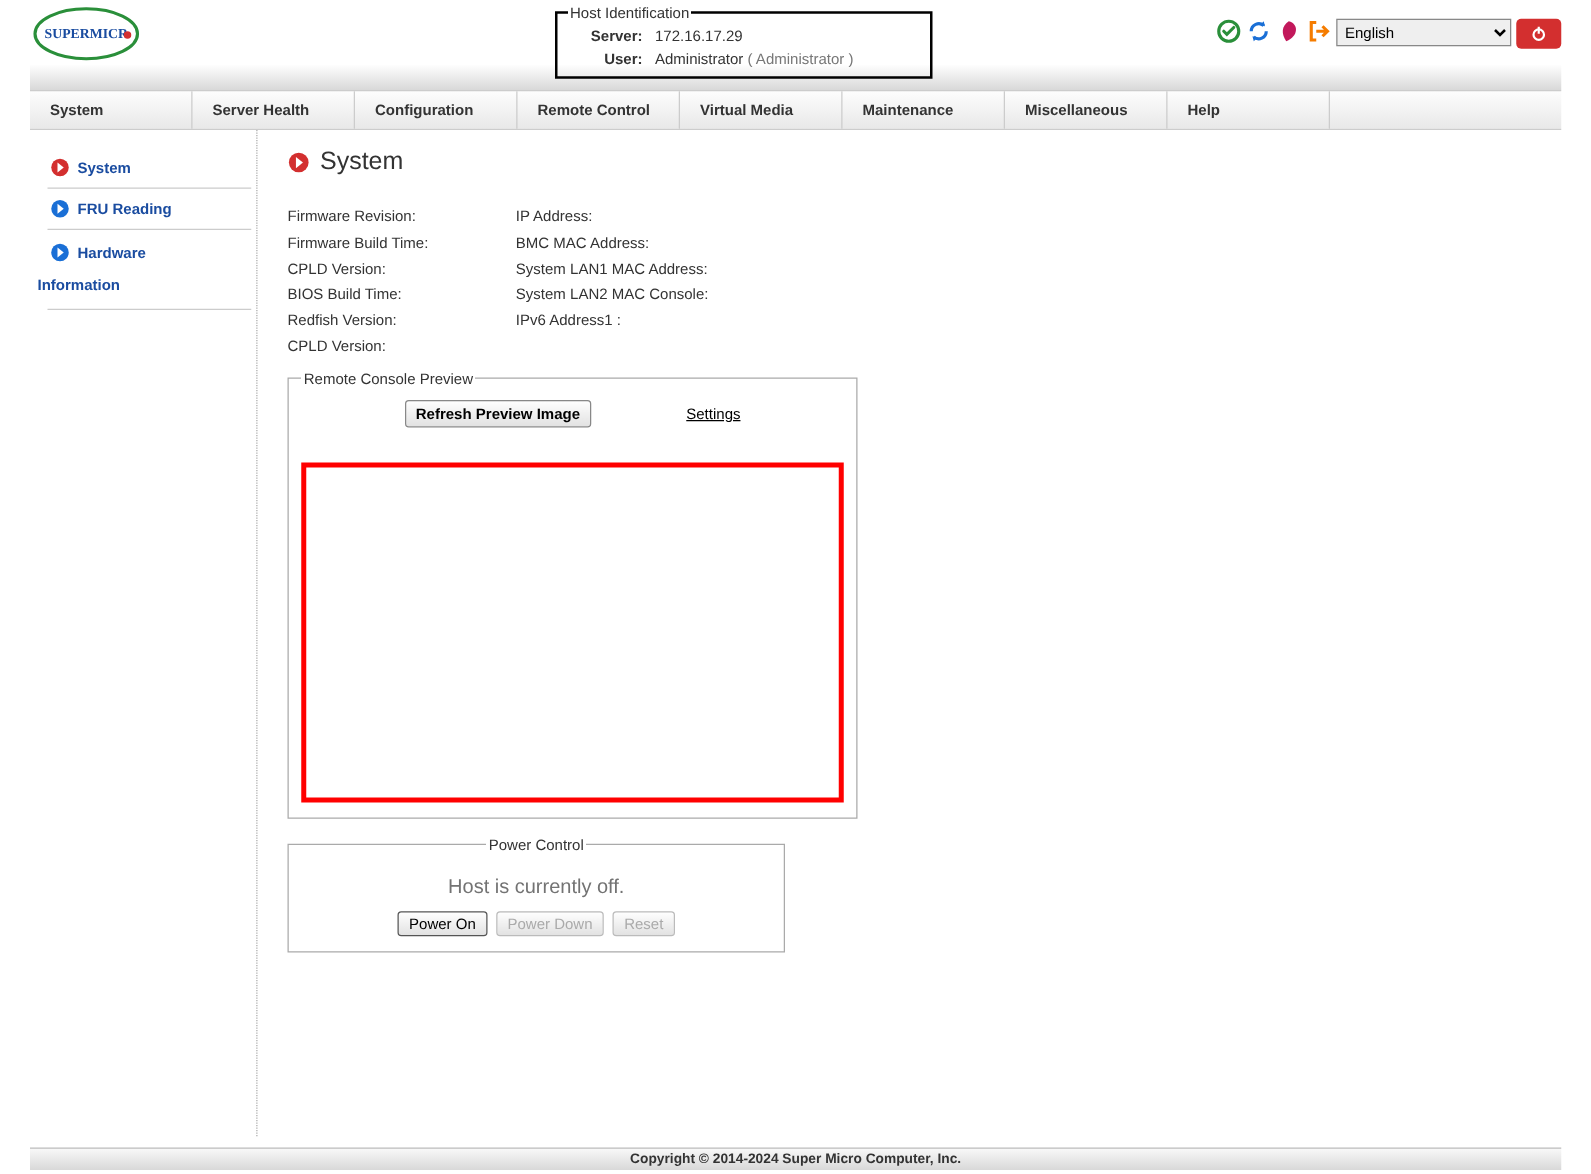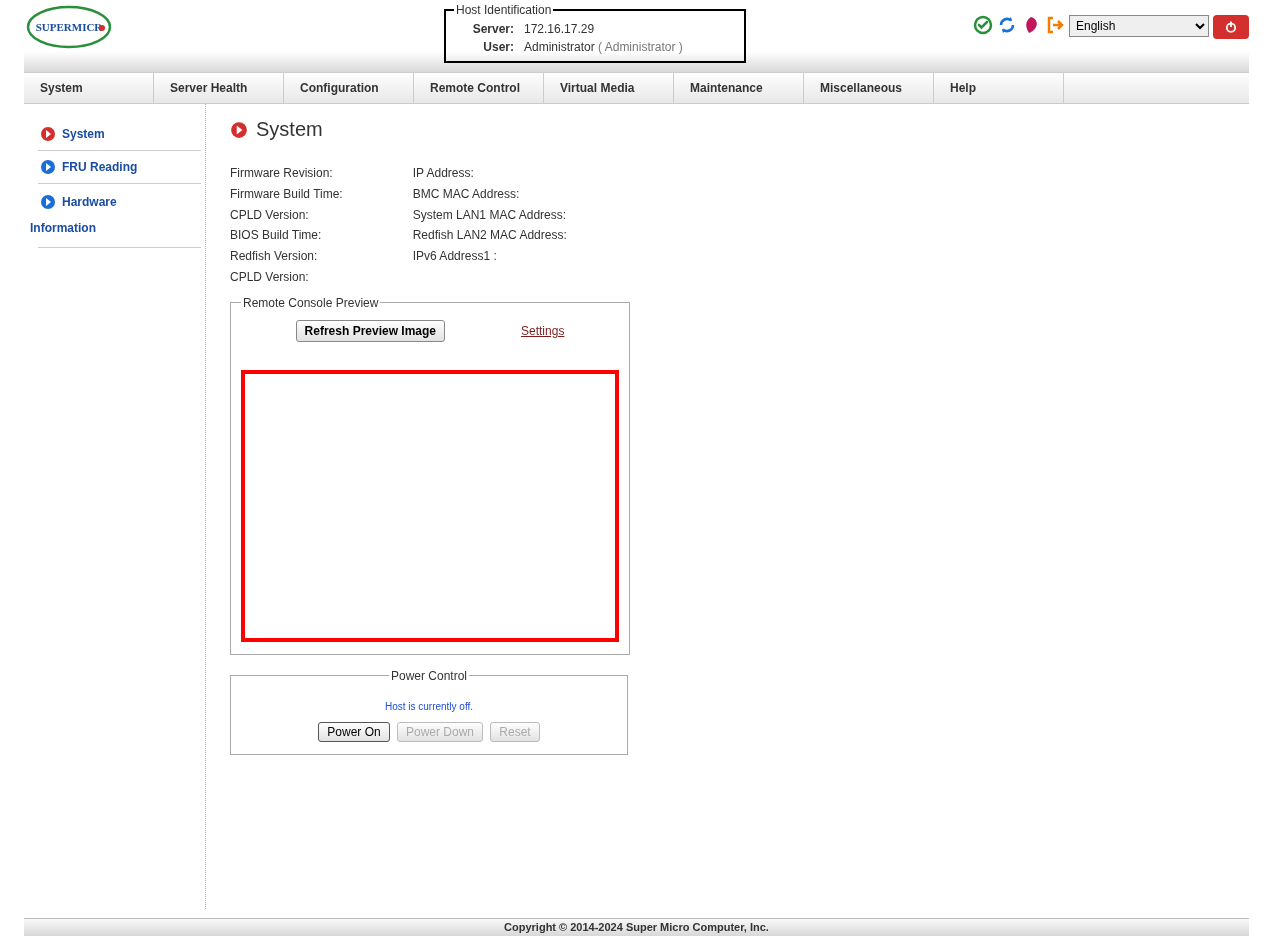--- a/index.html
+++ b/index.html
@@ -366,7 +366,7 @@
           <div>IP Address:</div>
           <div>BMC MAC Address:</div>
           <div>System LAN1 MAC Address:</div>
-          <div>Redfish LAN2 MAC Address:</div>
+          <div>System LAN2 MAC Console:</div>
           <div>IPv6 Address1 :</div>
         </div>
       </div>

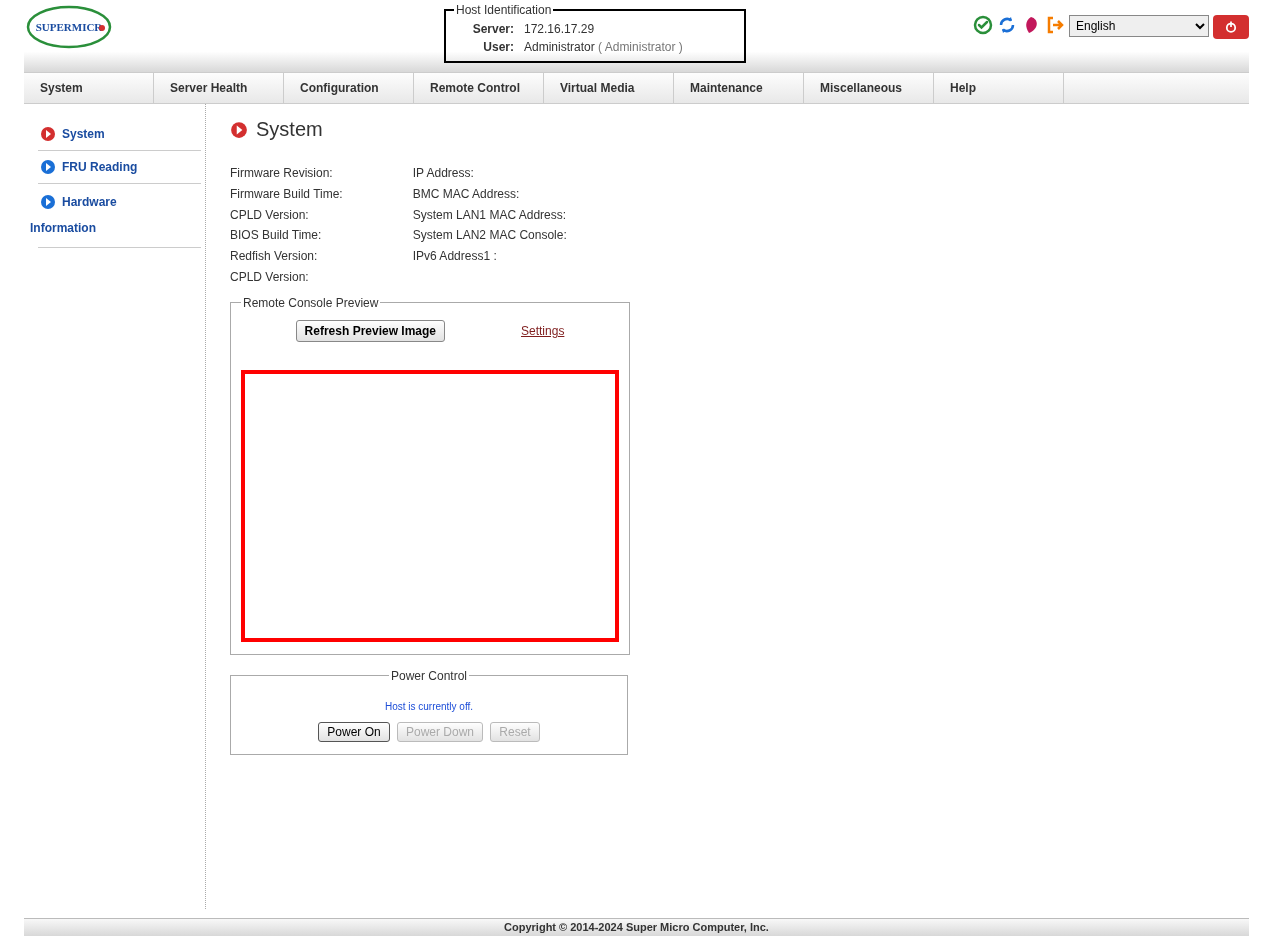--- a/index.html
+++ b/index.html
@@ -143,7 +143,7 @@
 fieldset.console {
   border: 1px solid #aaa;
   margin-top: 8px;
-  width: 400px;
+  width: 456px;
   padding: 10px 10px 12px 10px;
 }
 fieldset.console legend {

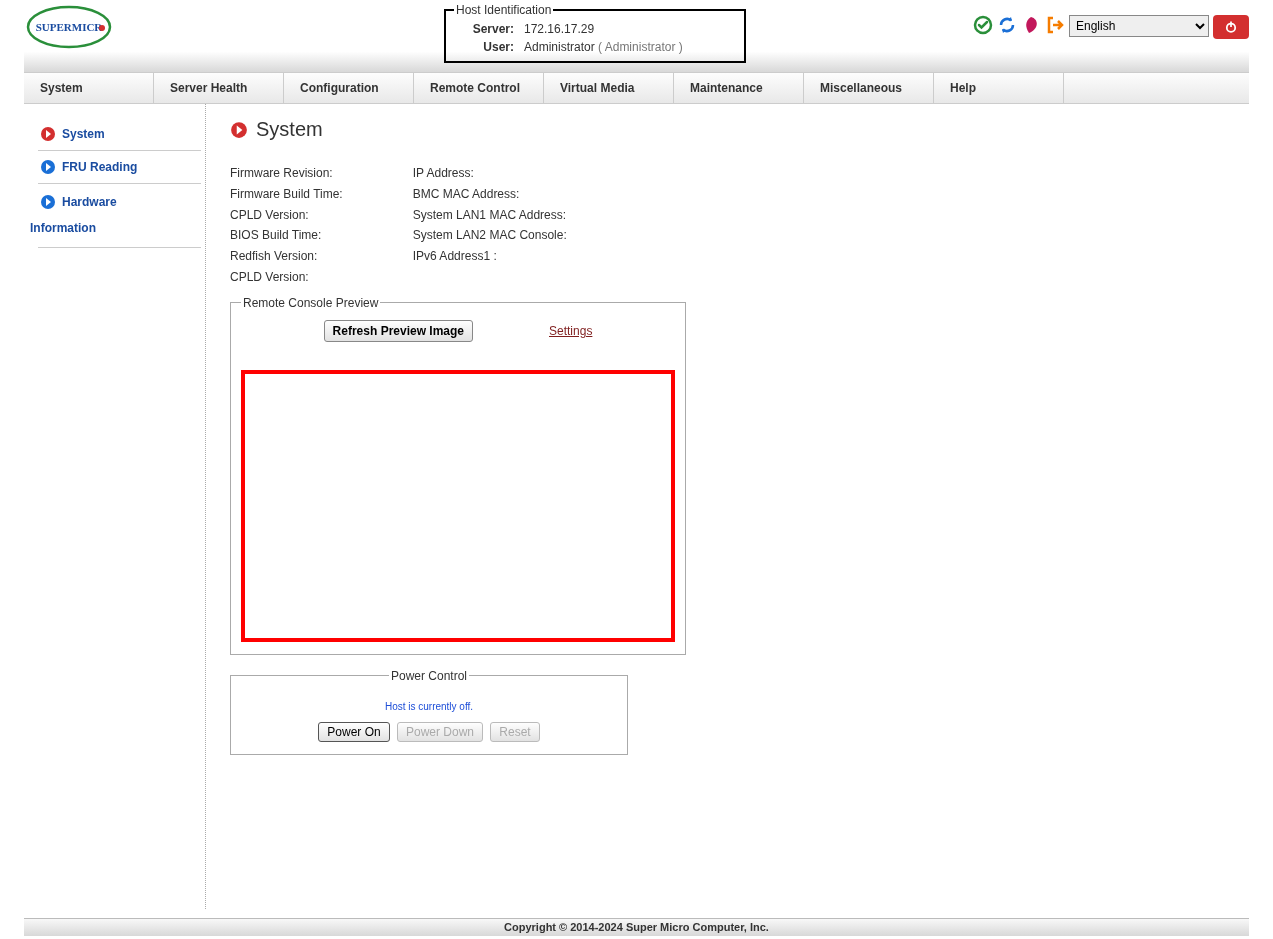--- a/index.html
+++ b/index.html
@@ -167,7 +167,7 @@
   cursor: pointer;
 }
 .settings-link {
-  color: #7f1d1d;
+  color: #000000;
   text-decoration: underline;
   cursor: pointer;
   font-size: 12px;

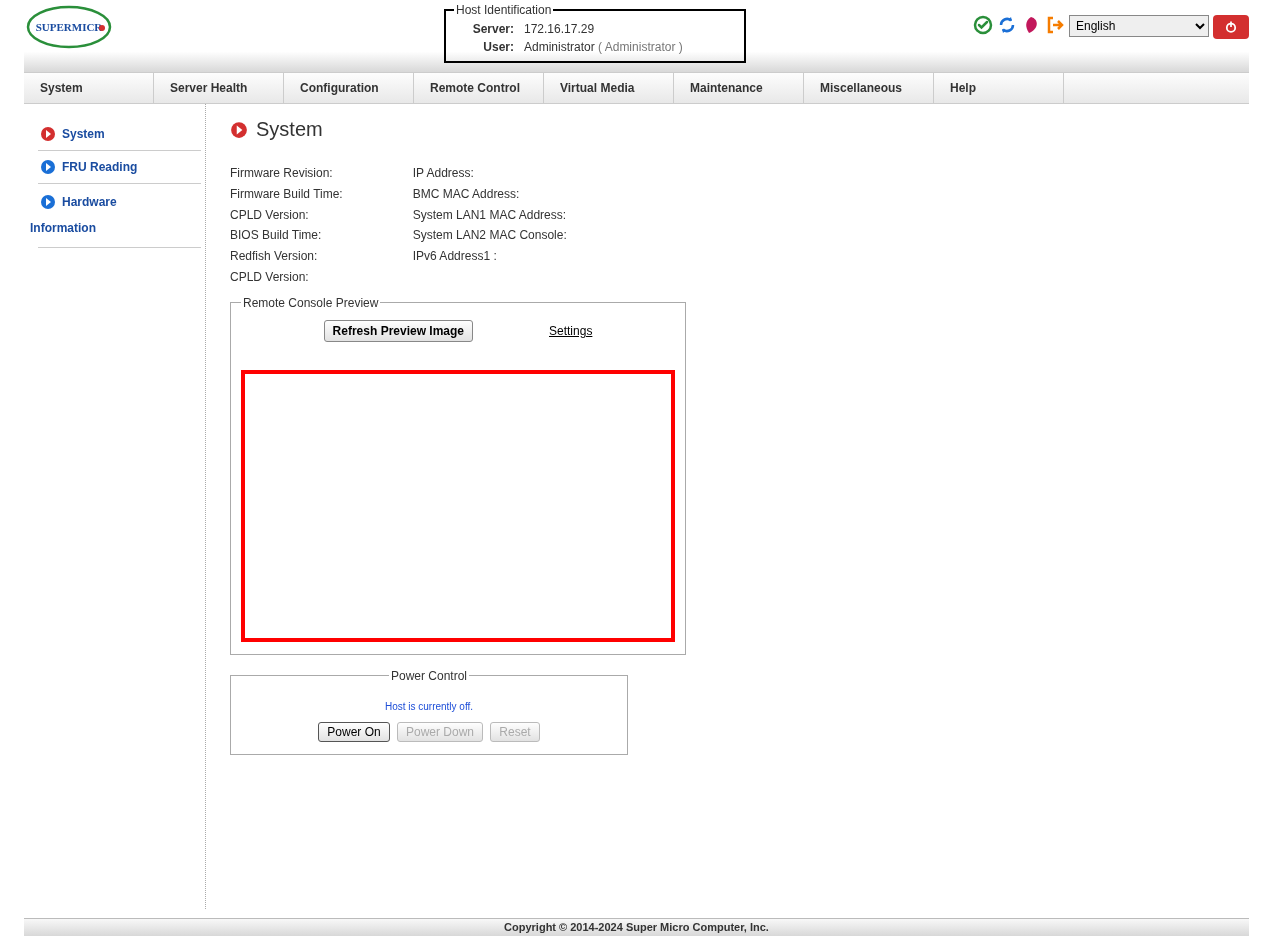--- a/index.html
+++ b/index.html
@@ -192,8 +192,8 @@
   text-align: center;
 }
 .host-status {
-  color: #1d4ed8;
-  font-size: 10px;
+  color: #737373;
+  font-size: 16px;
   margin-bottom: 10px;
 }
 .pbtn {

